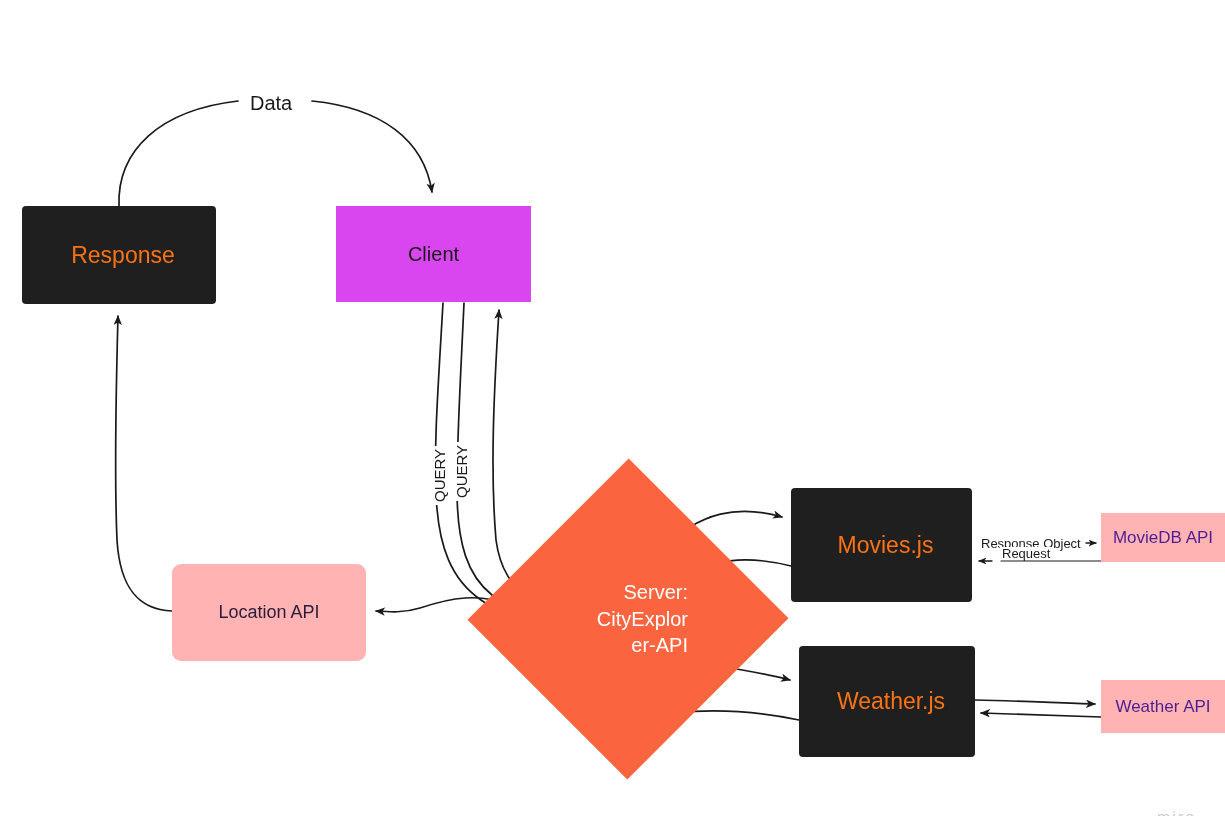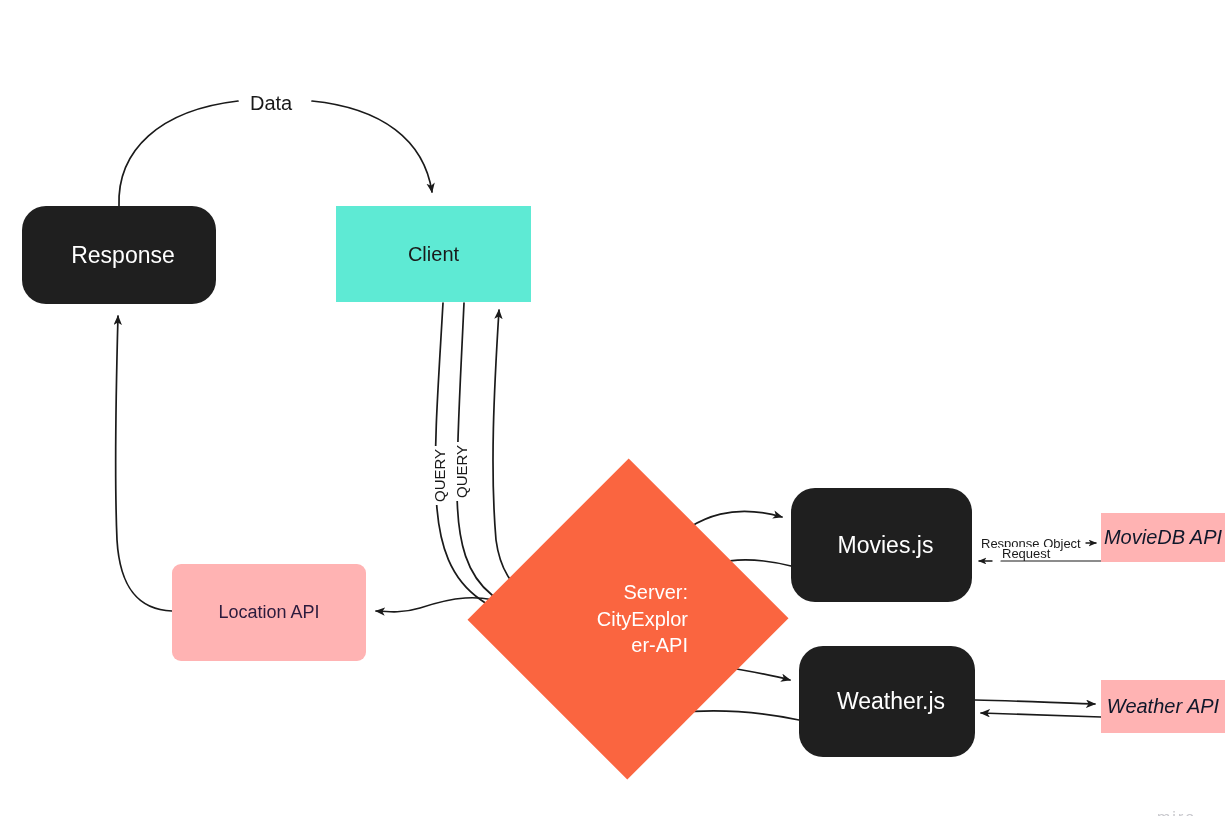--- a/index.html
+++ b/index.html
@@ -36,8 +36,8 @@
   }
   .node-dark {
     background: #1f1f1f;
-    color: #ffffff;
-    border-radius: 24px;
+    color: #f97316;
+    border-radius: 4px;
     font-size: 23px;
     padding-left: 8px;
   }

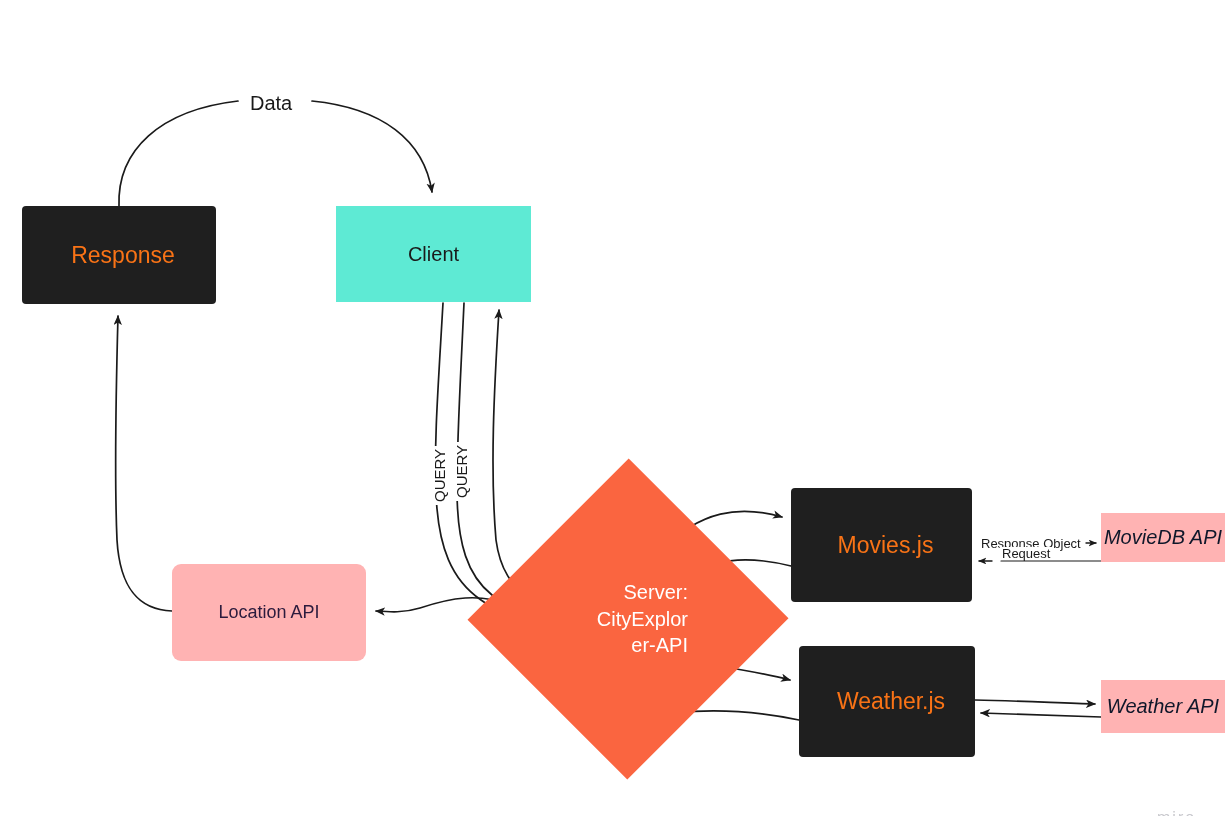--- a/index.html
+++ b/index.html
@@ -42,7 +42,7 @@
     padding-left: 8px;
   }
   .node-client {
-    background: #5eead4;
+    background: #d946ef;
     color: #1a1a1a;
     font-size: 20px;
   }

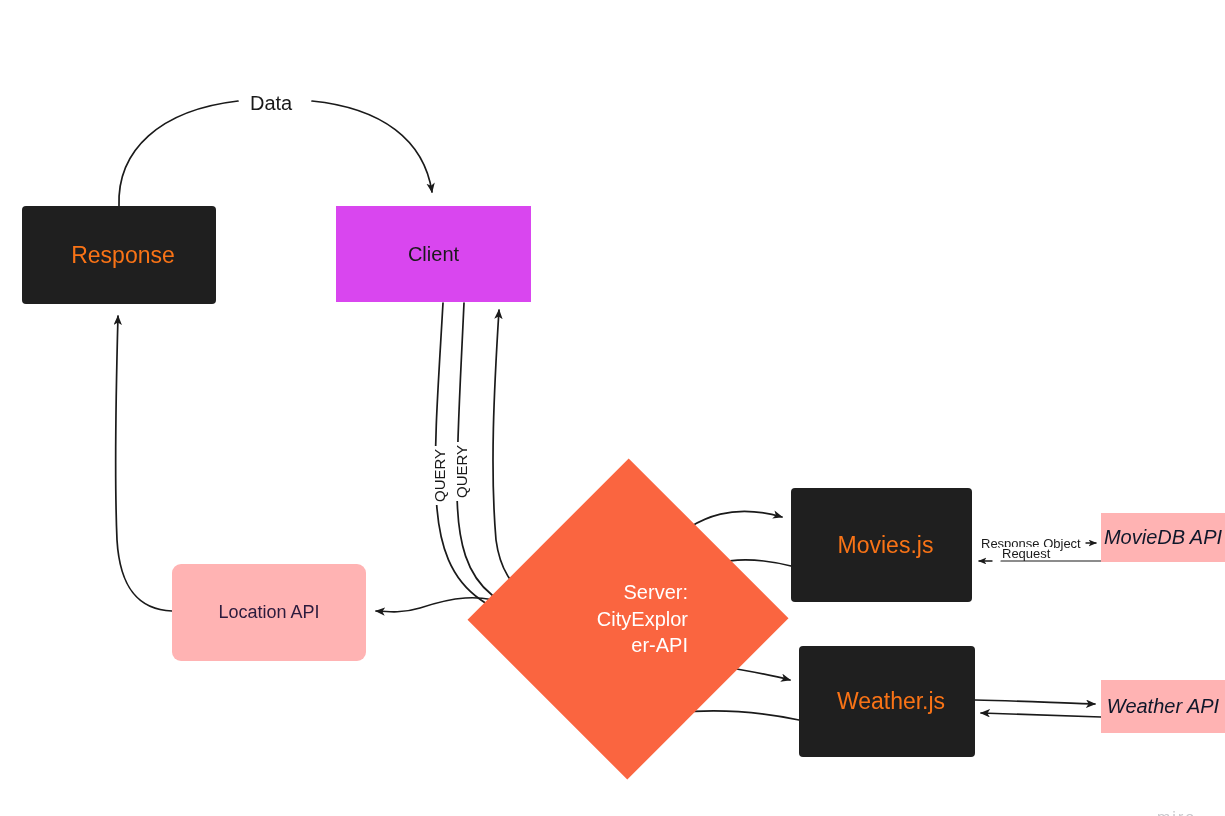--- a/index.html
+++ b/index.html
@@ -54,9 +54,8 @@
   }
   .node-pink-small {
     background: #ffb3b3;
-    color: #0f172a;
-    font-size: 20px;
-    font-style: italic;
+    color: #4c1d95;
+    font-size: 17px;
   }
   .diamond-wrap {
     position: absolute;

